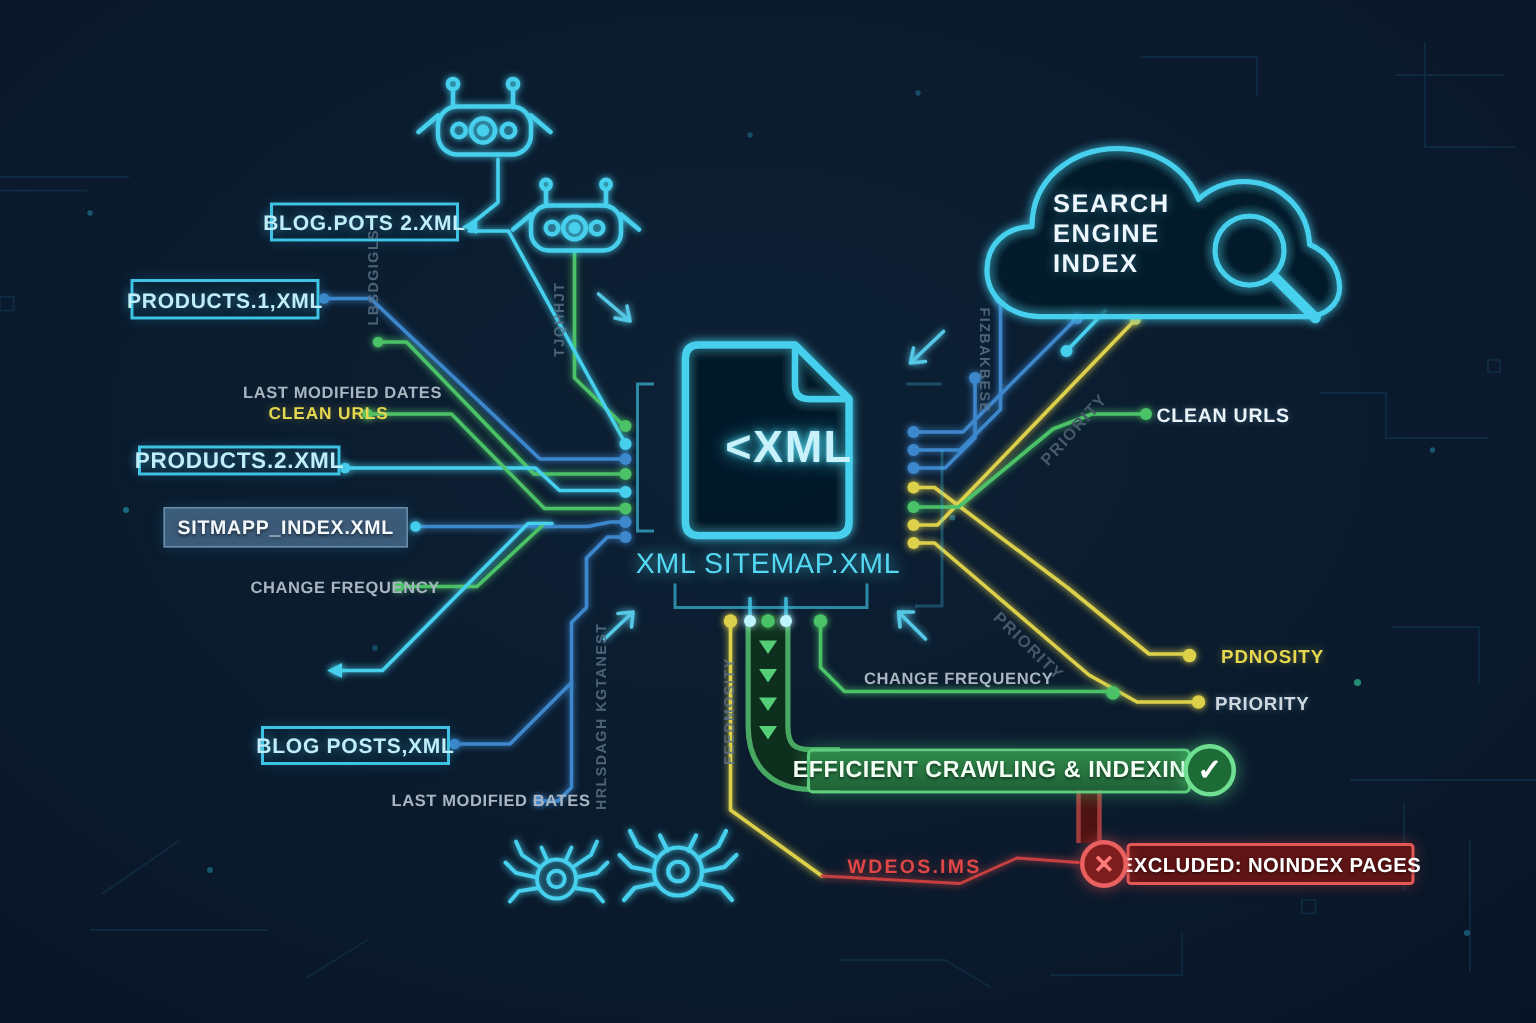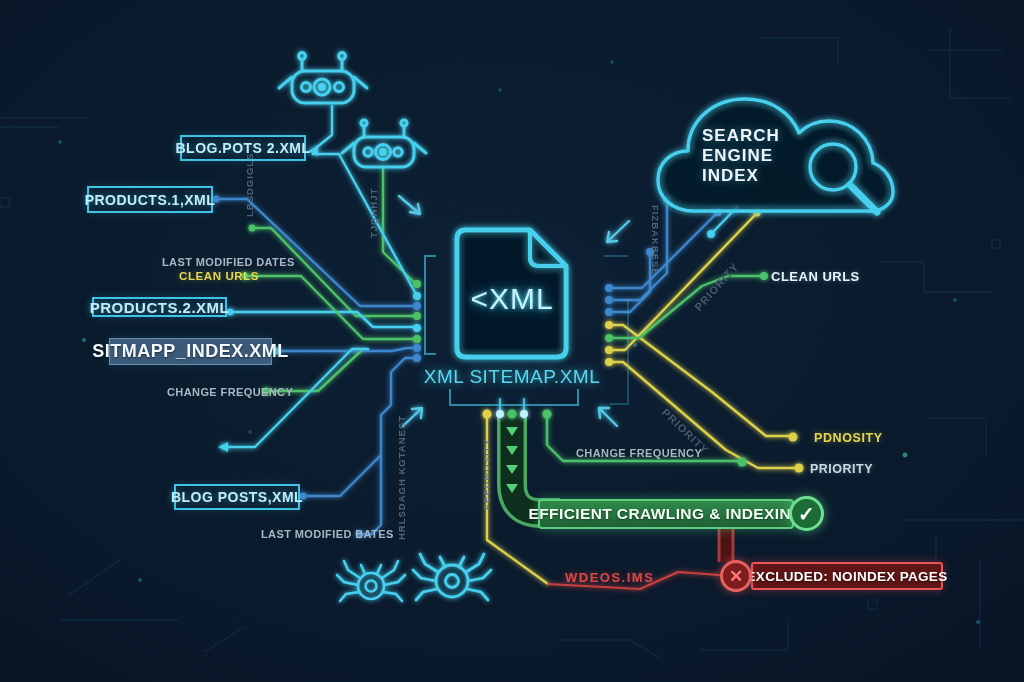--- a/index.html
+++ b/index.html
@@ -29,8 +29,8 @@
   .vlabel{position:absolute;color:#5a7286;font-weight:bold;font-size:9.5px;letter-spacing:1px;white-space:nowrap;opacity:.85;}
   .dlabel{position:absolute;color:#46586a;font-weight:bold;font-size:11px;letter-spacing:1px;white-space:nowrap;}
   .doc-text{
-    position:absolute;left:457px;top:282px;width:110px;text-align:center;
-    color:#c9f1fb;font-size:30px;font-weight:normal;letter-spacing:1px;
+    position:absolute;left:471px;top:282px;width:110px;text-align:center;
+    color:#c9f1fb;font-size:30px;font-weight:bold;letter-spacing:1px;
     text-shadow:0 0 12px rgba(77,216,240,.9),0 0 4px rgba(77,216,240,.9);
   }
   .doc-caption{

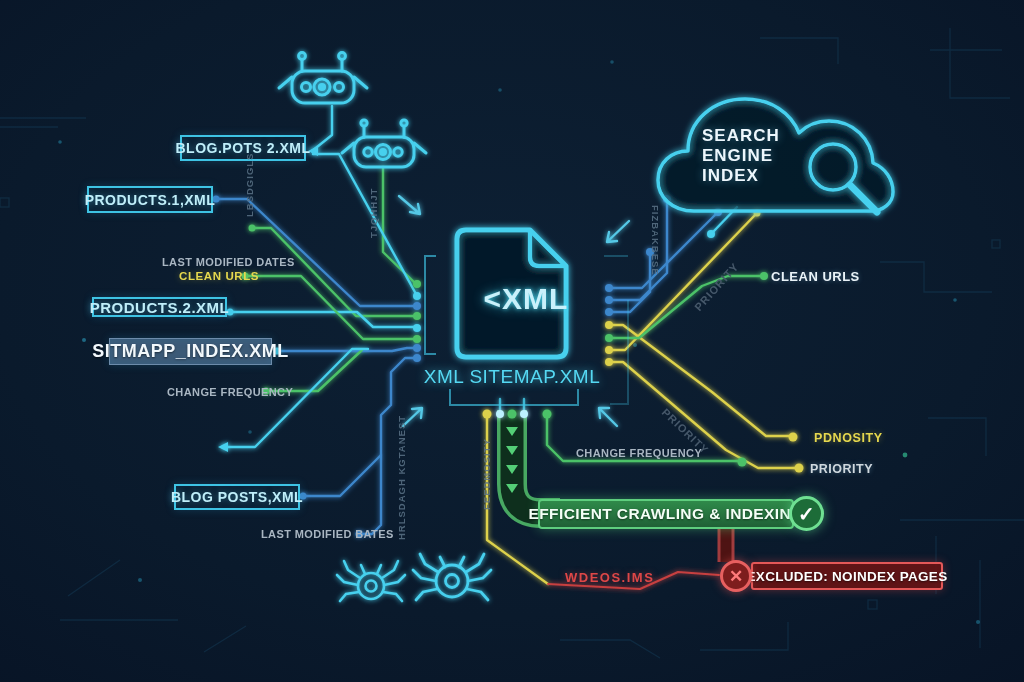--- a/index.html
+++ b/index.html
@@ -21,7 +21,7 @@
   }
   .box.filled{
     background:#3c5a77;border:1px solid #6d8cab;color:#f2f8fc;
-    text-shadow:0 1px 2px rgba(0,0,0,.5);font-size:18px;
+    text-shadow:0 1px 2px rgba(0,0,0,.5);font-size:13px;
   }
   .glabel{position:absolute;color:#a9b6c2;font-weight:bold;font-size:11px;letter-spacing:.4px;white-space:nowrap;}
   .wlabel{position:absolute;color:#eaf3f8;font-weight:bold;font-size:12.5px;letter-spacing:.5px;white-space:nowrap;text-shadow:0 0 5px rgba(160,220,255,.35);}

